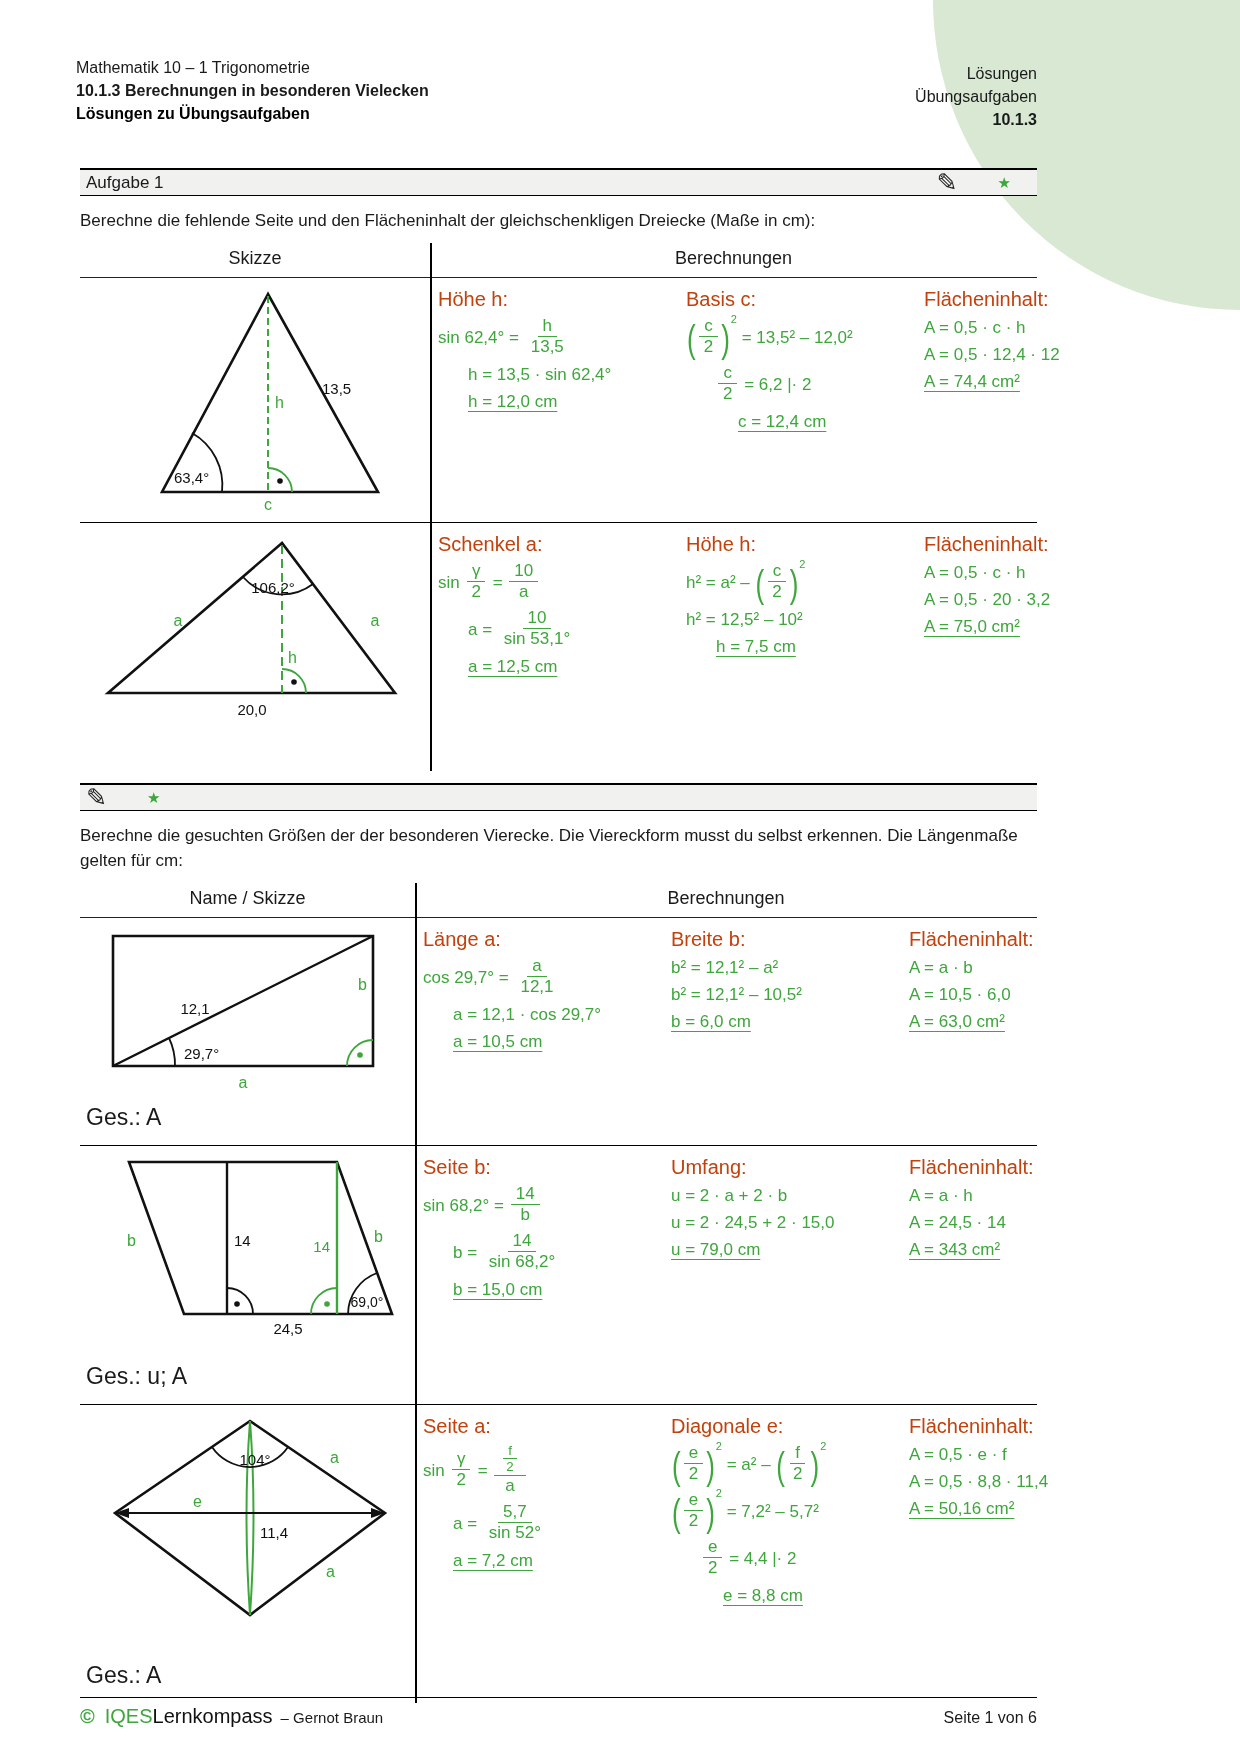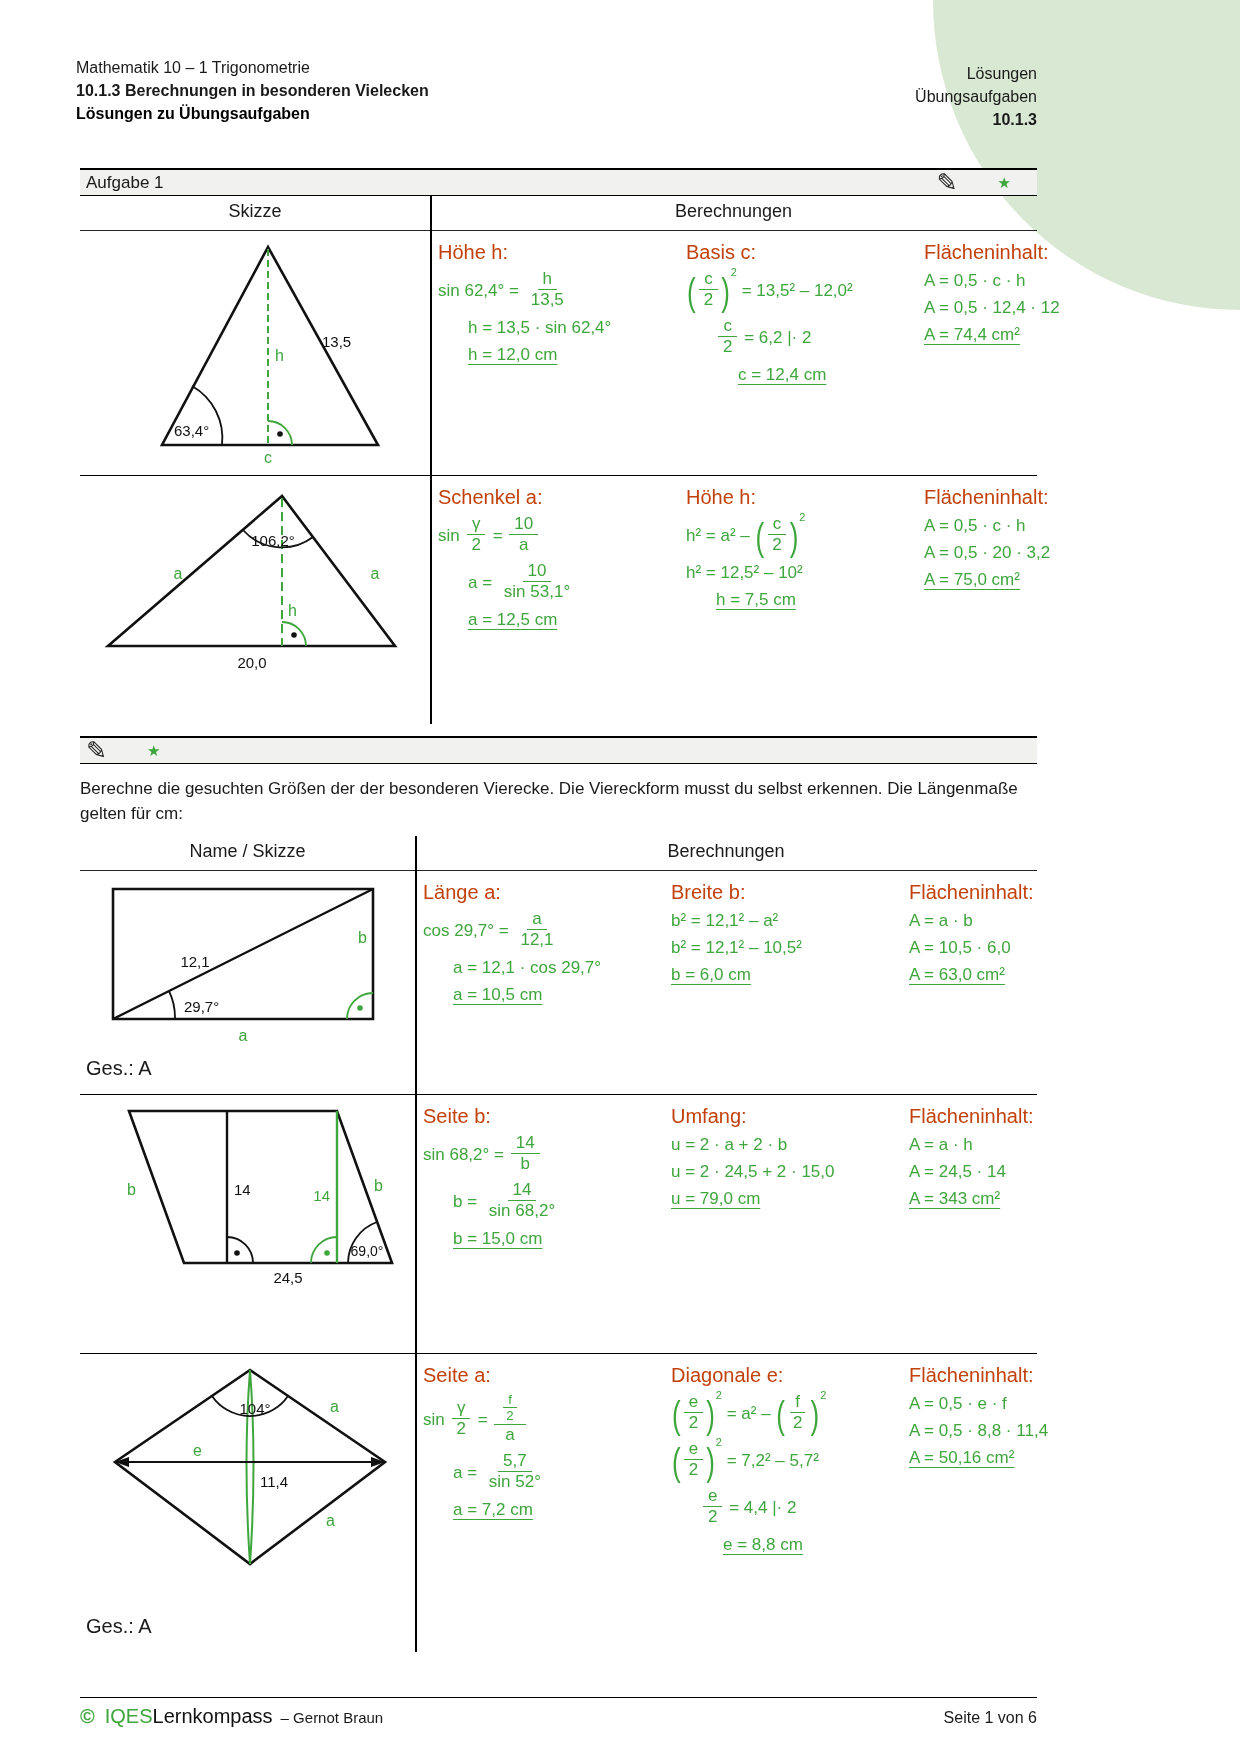--- a/index.html
+++ b/index.html
@@ -89,6 +89,7 @@
     <span class="pencil">✎</span>
     <span class="star">★</span>
   </div>
+  <div class="desc">Berechne die fehlende Seite und den Flächeninhalt der gleichschenkligen Dreiecke (Maße in cm):</div>
 
   <div class="tbl tbl1">
     <div class="vline"></div>

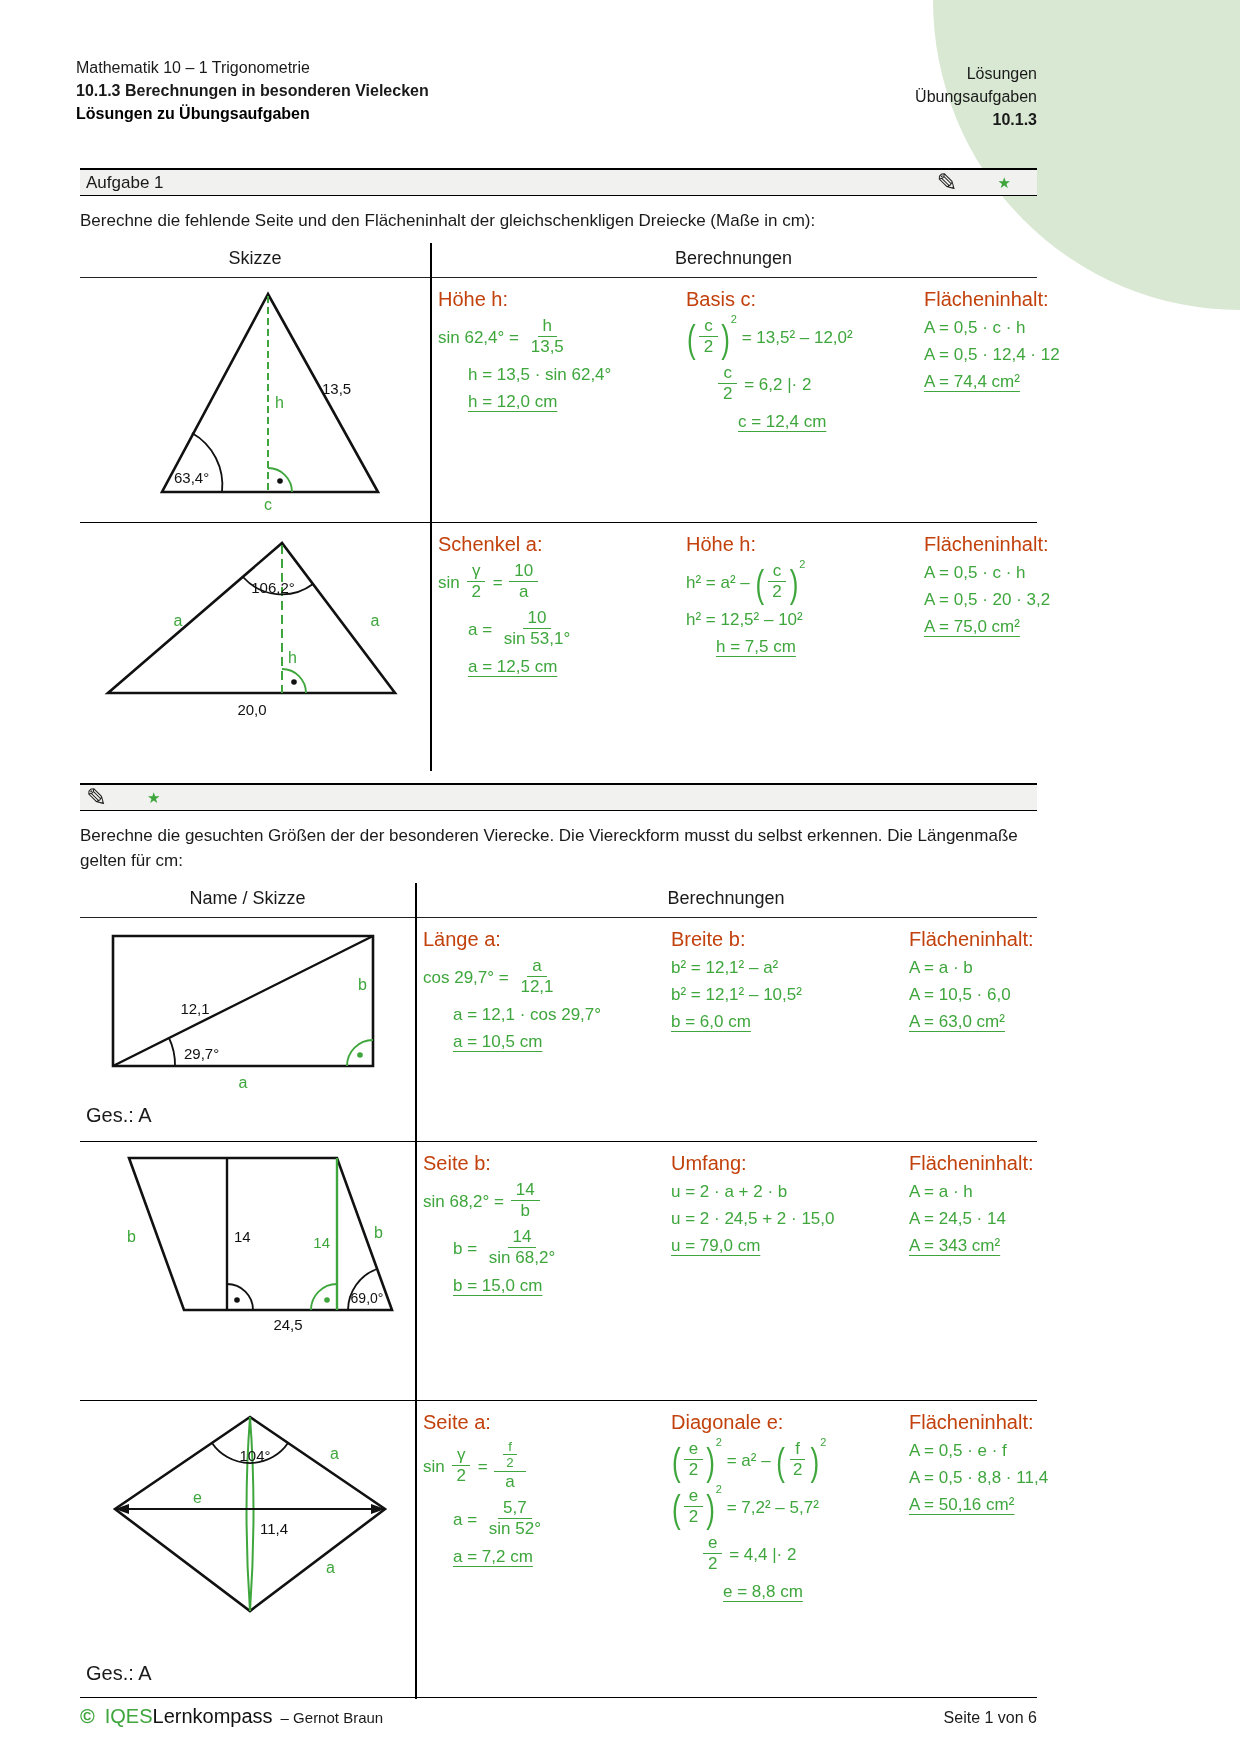--- a/index.html
+++ b/index.html
@@ -39,7 +39,7 @@
   .trow + .trow{border-top:1.5px solid #000;}
   .sketch-cell{padding:8px 4px 6px;display:flex;flex-direction:column;box-sizing:border-box;}
   .sketch-cell svg{display:block;margin:0 auto;flex:0 0 auto;}
-  .given{font-size:20px;margin-top:auto;padding:10px 0 8px 2px;}
+  .given{font-size:23px;margin-top:auto;padding:10px 0 8px 2px;}
   .calc-cell{display:grid;grid-template-columns:248px 238px 1fr;padding:8px 2px 10px 8px;align-content:start;box-sizing:border-box;}
   .ch{color:#c2410c;font-size:20px;margin:2px 0 6px;}
   .calc-lines{color:#3ea63c;}

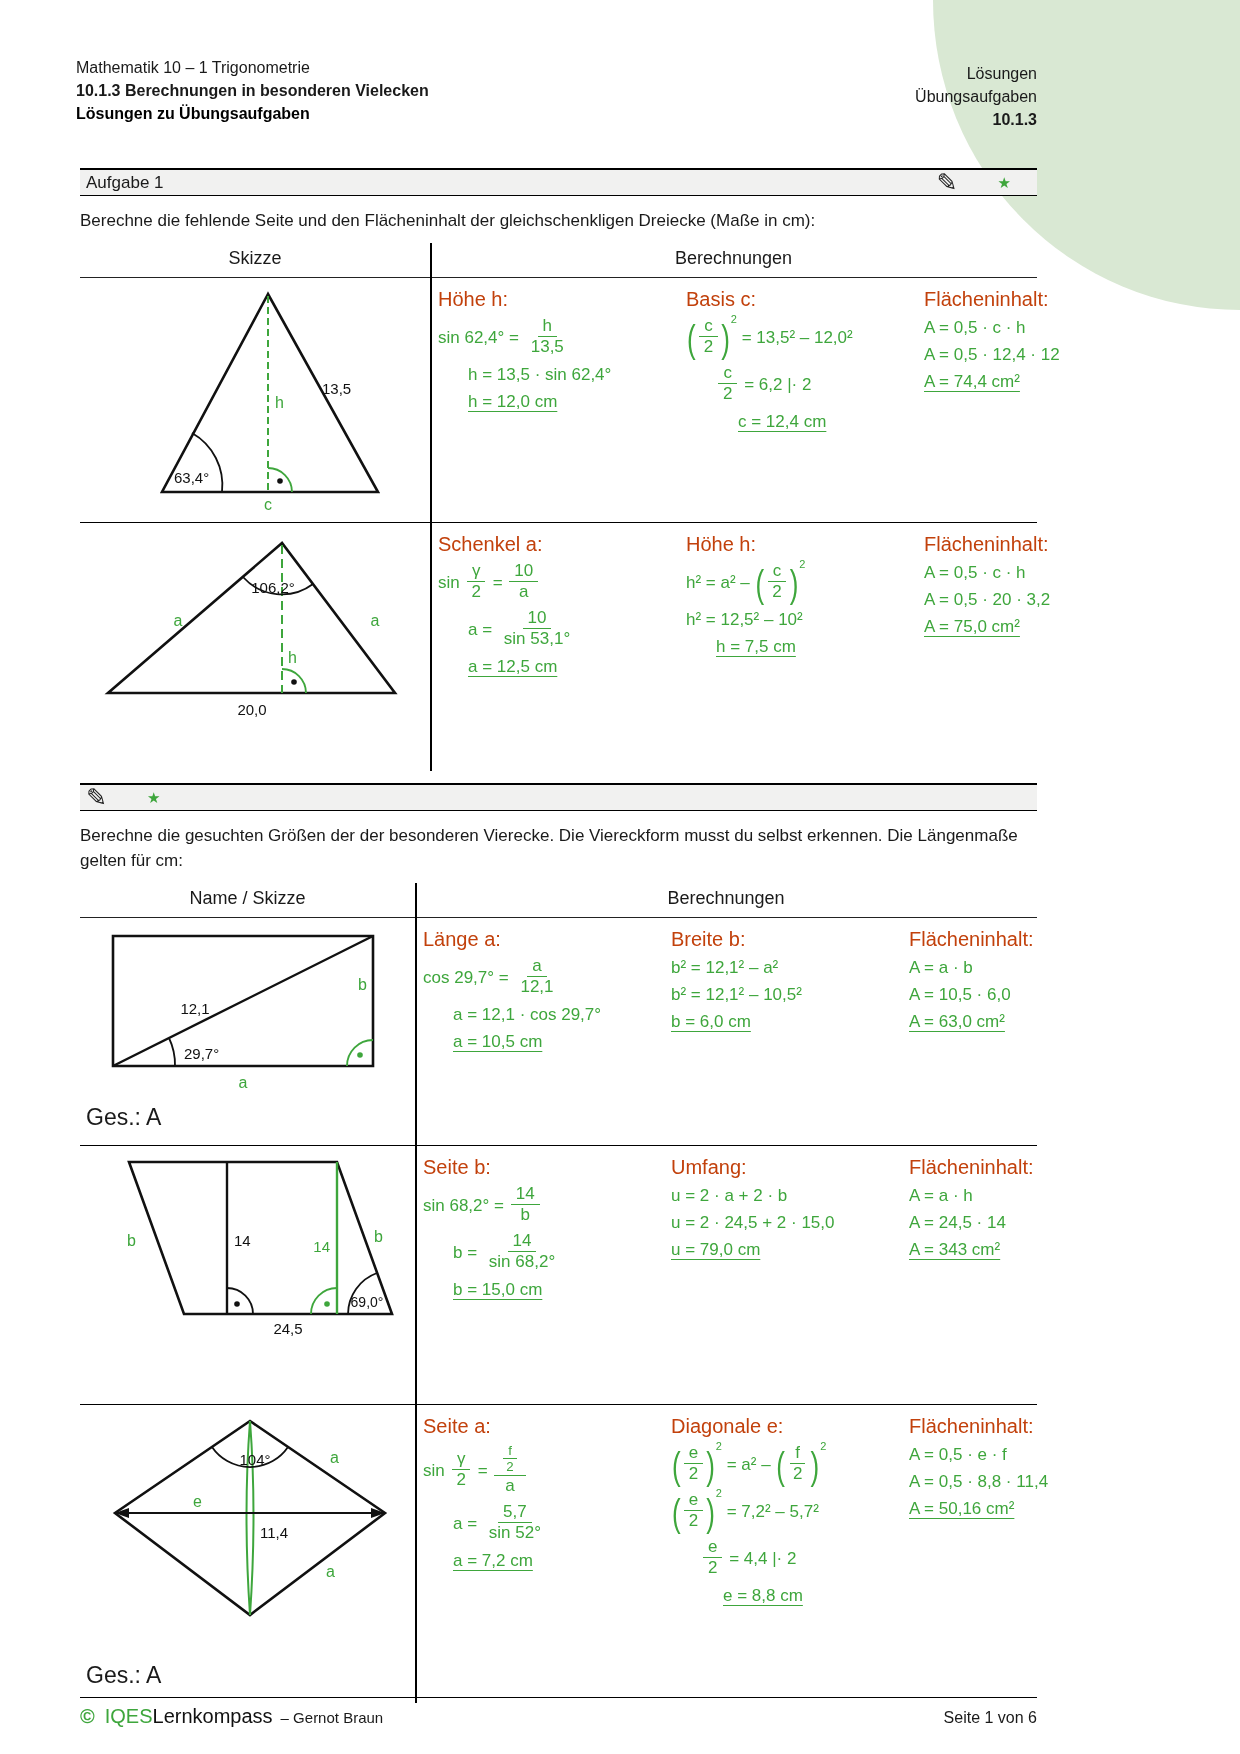--- a/index.html
+++ b/index.html
@@ -282,6 +282,7 @@
           <text x="283" y="153" font-size="14" fill="#111" text-anchor="middle">69,0°</text>
           <text x="204" y="180" font-size="15" fill="#111" text-anchor="middle">24,5</text>
         </svg>
+        <div class="given">Ges.: u; A</div>
       </div>
       <div class="calc-cell">
         <div>

